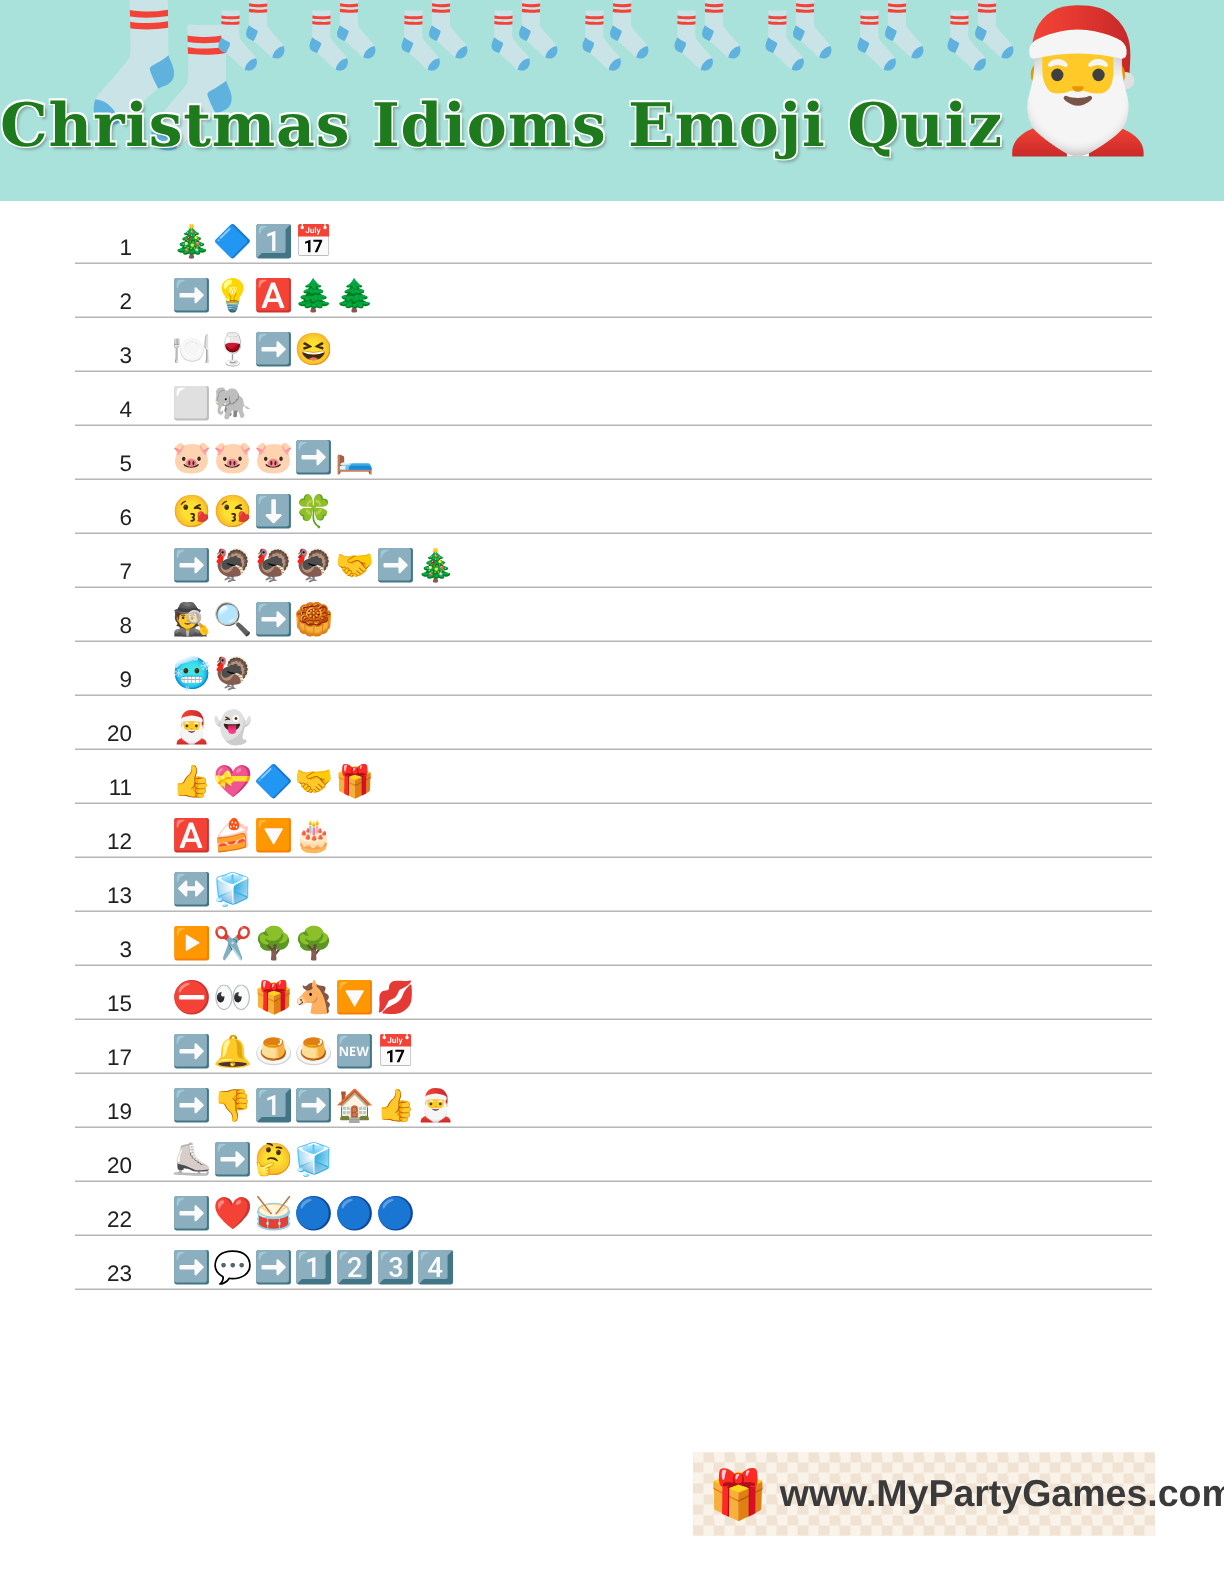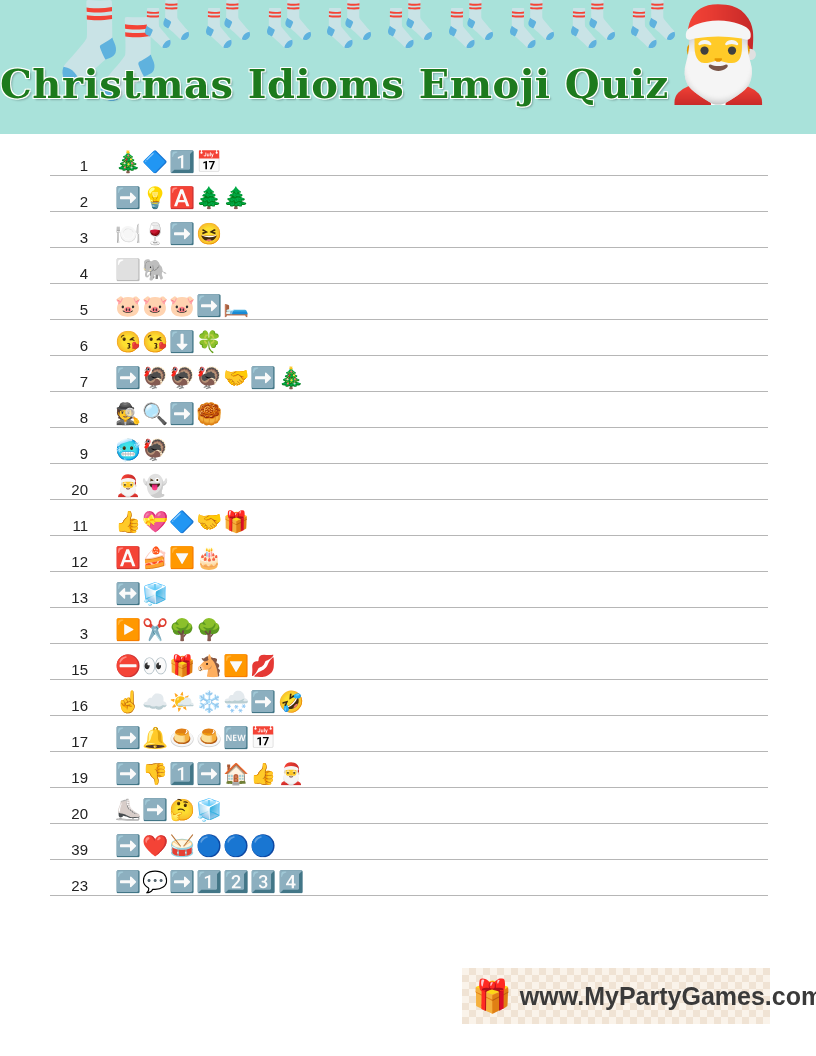--- a/index.html
+++ b/index.html
@@ -240,11 +240,6 @@
       <div class="q-line"></div>
     </div>
     <div class="quiz-row">
-      <div class="q-num">16</div>
-      <div class="q-emojis">☝️☁️🌤️❄️🌨️➡️🤣</div>
-      <div class="q-line"></div>
-    </div>
-    <div class="quiz-row">
       <div class="q-num">17</div>
       <div class="q-emojis">➡️🔔🍮🍮🆕📅</div>
       <div class="q-line"></div>

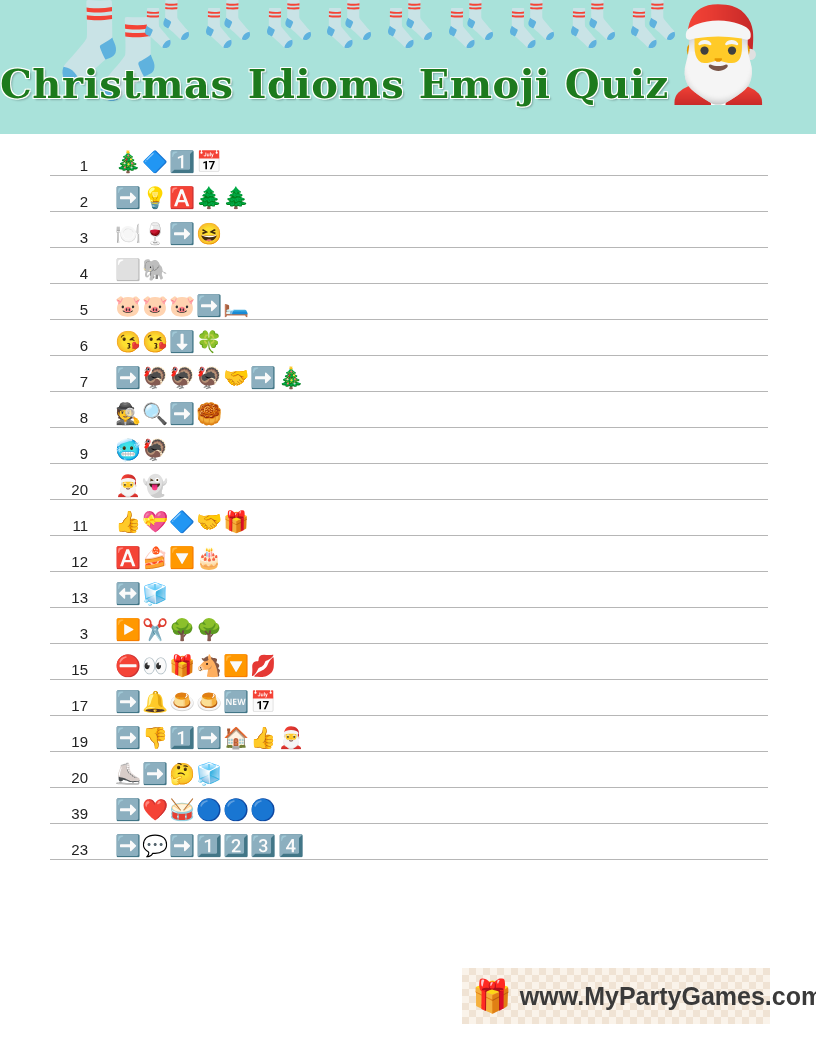--- a/index.html
+++ b/index.html
@@ -255,7 +255,7 @@
       <div class="q-line"></div>
     </div>
     <div class="quiz-row">
-      <div class="q-num">39</div>
+      <div class="q-num">22</div>
       <div class="q-emojis">➡️❤️🥁🔵🔵🔵</div>
       <div class="q-line"></div>
     </div>

